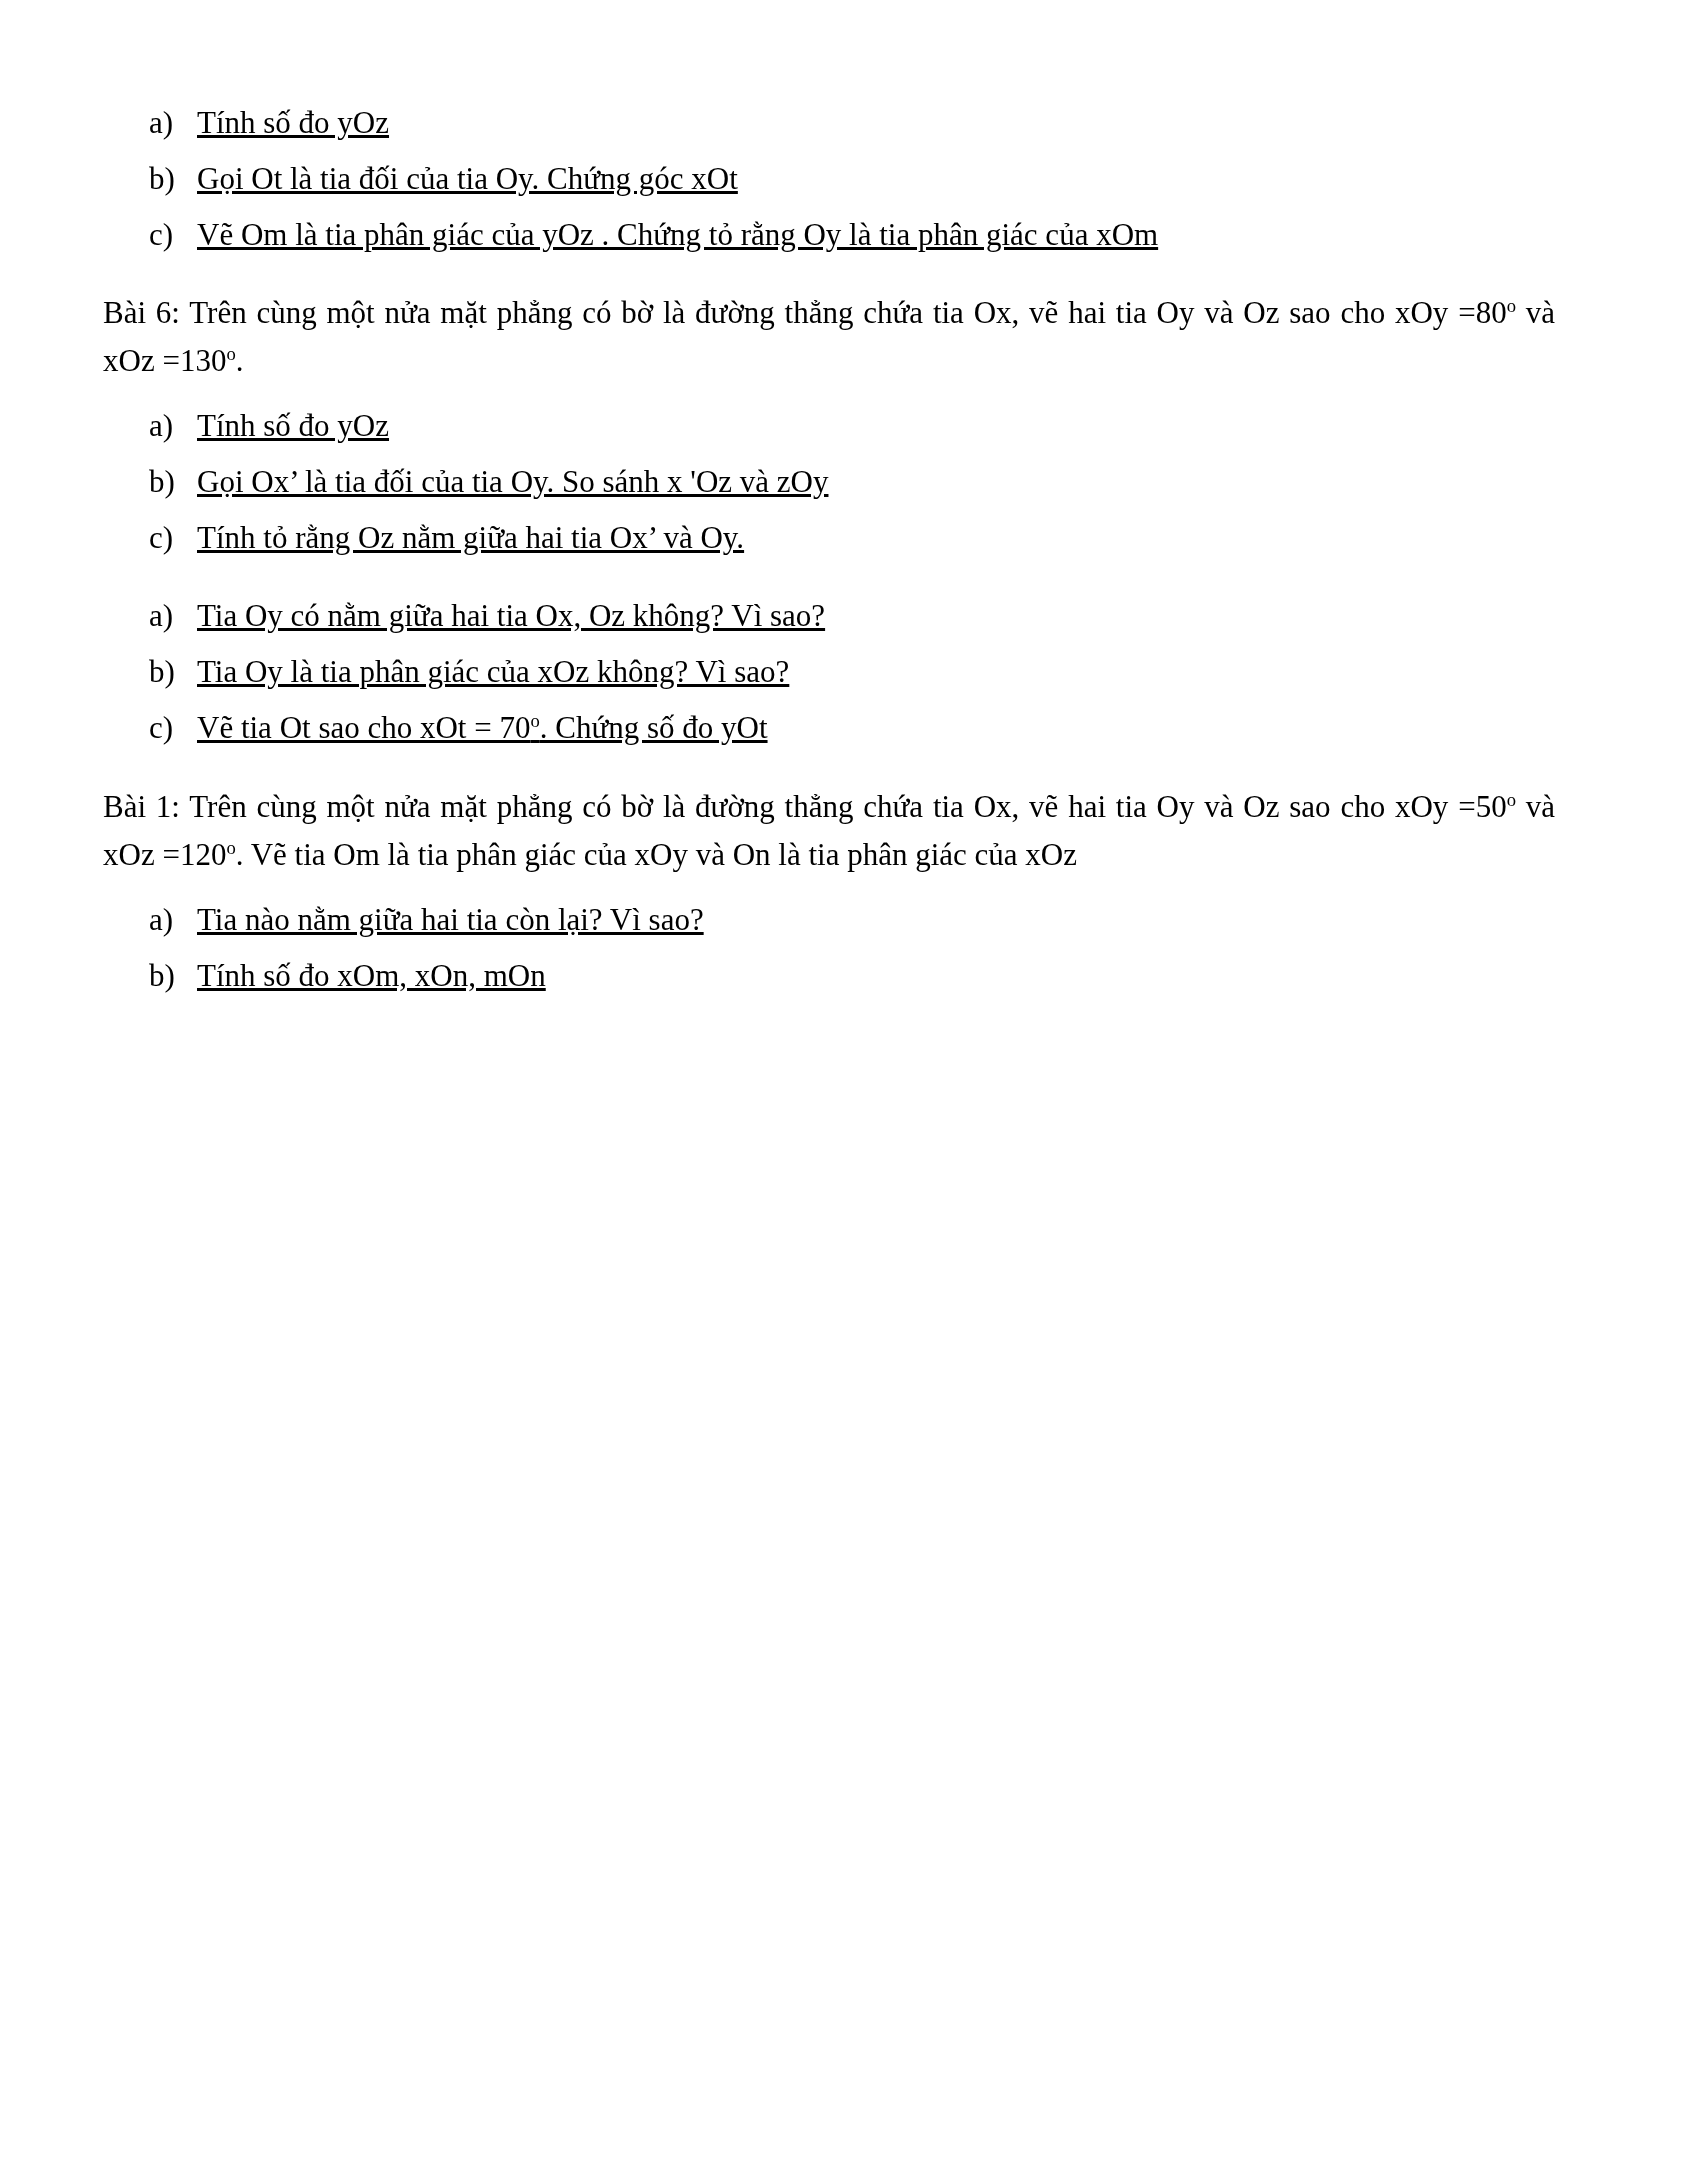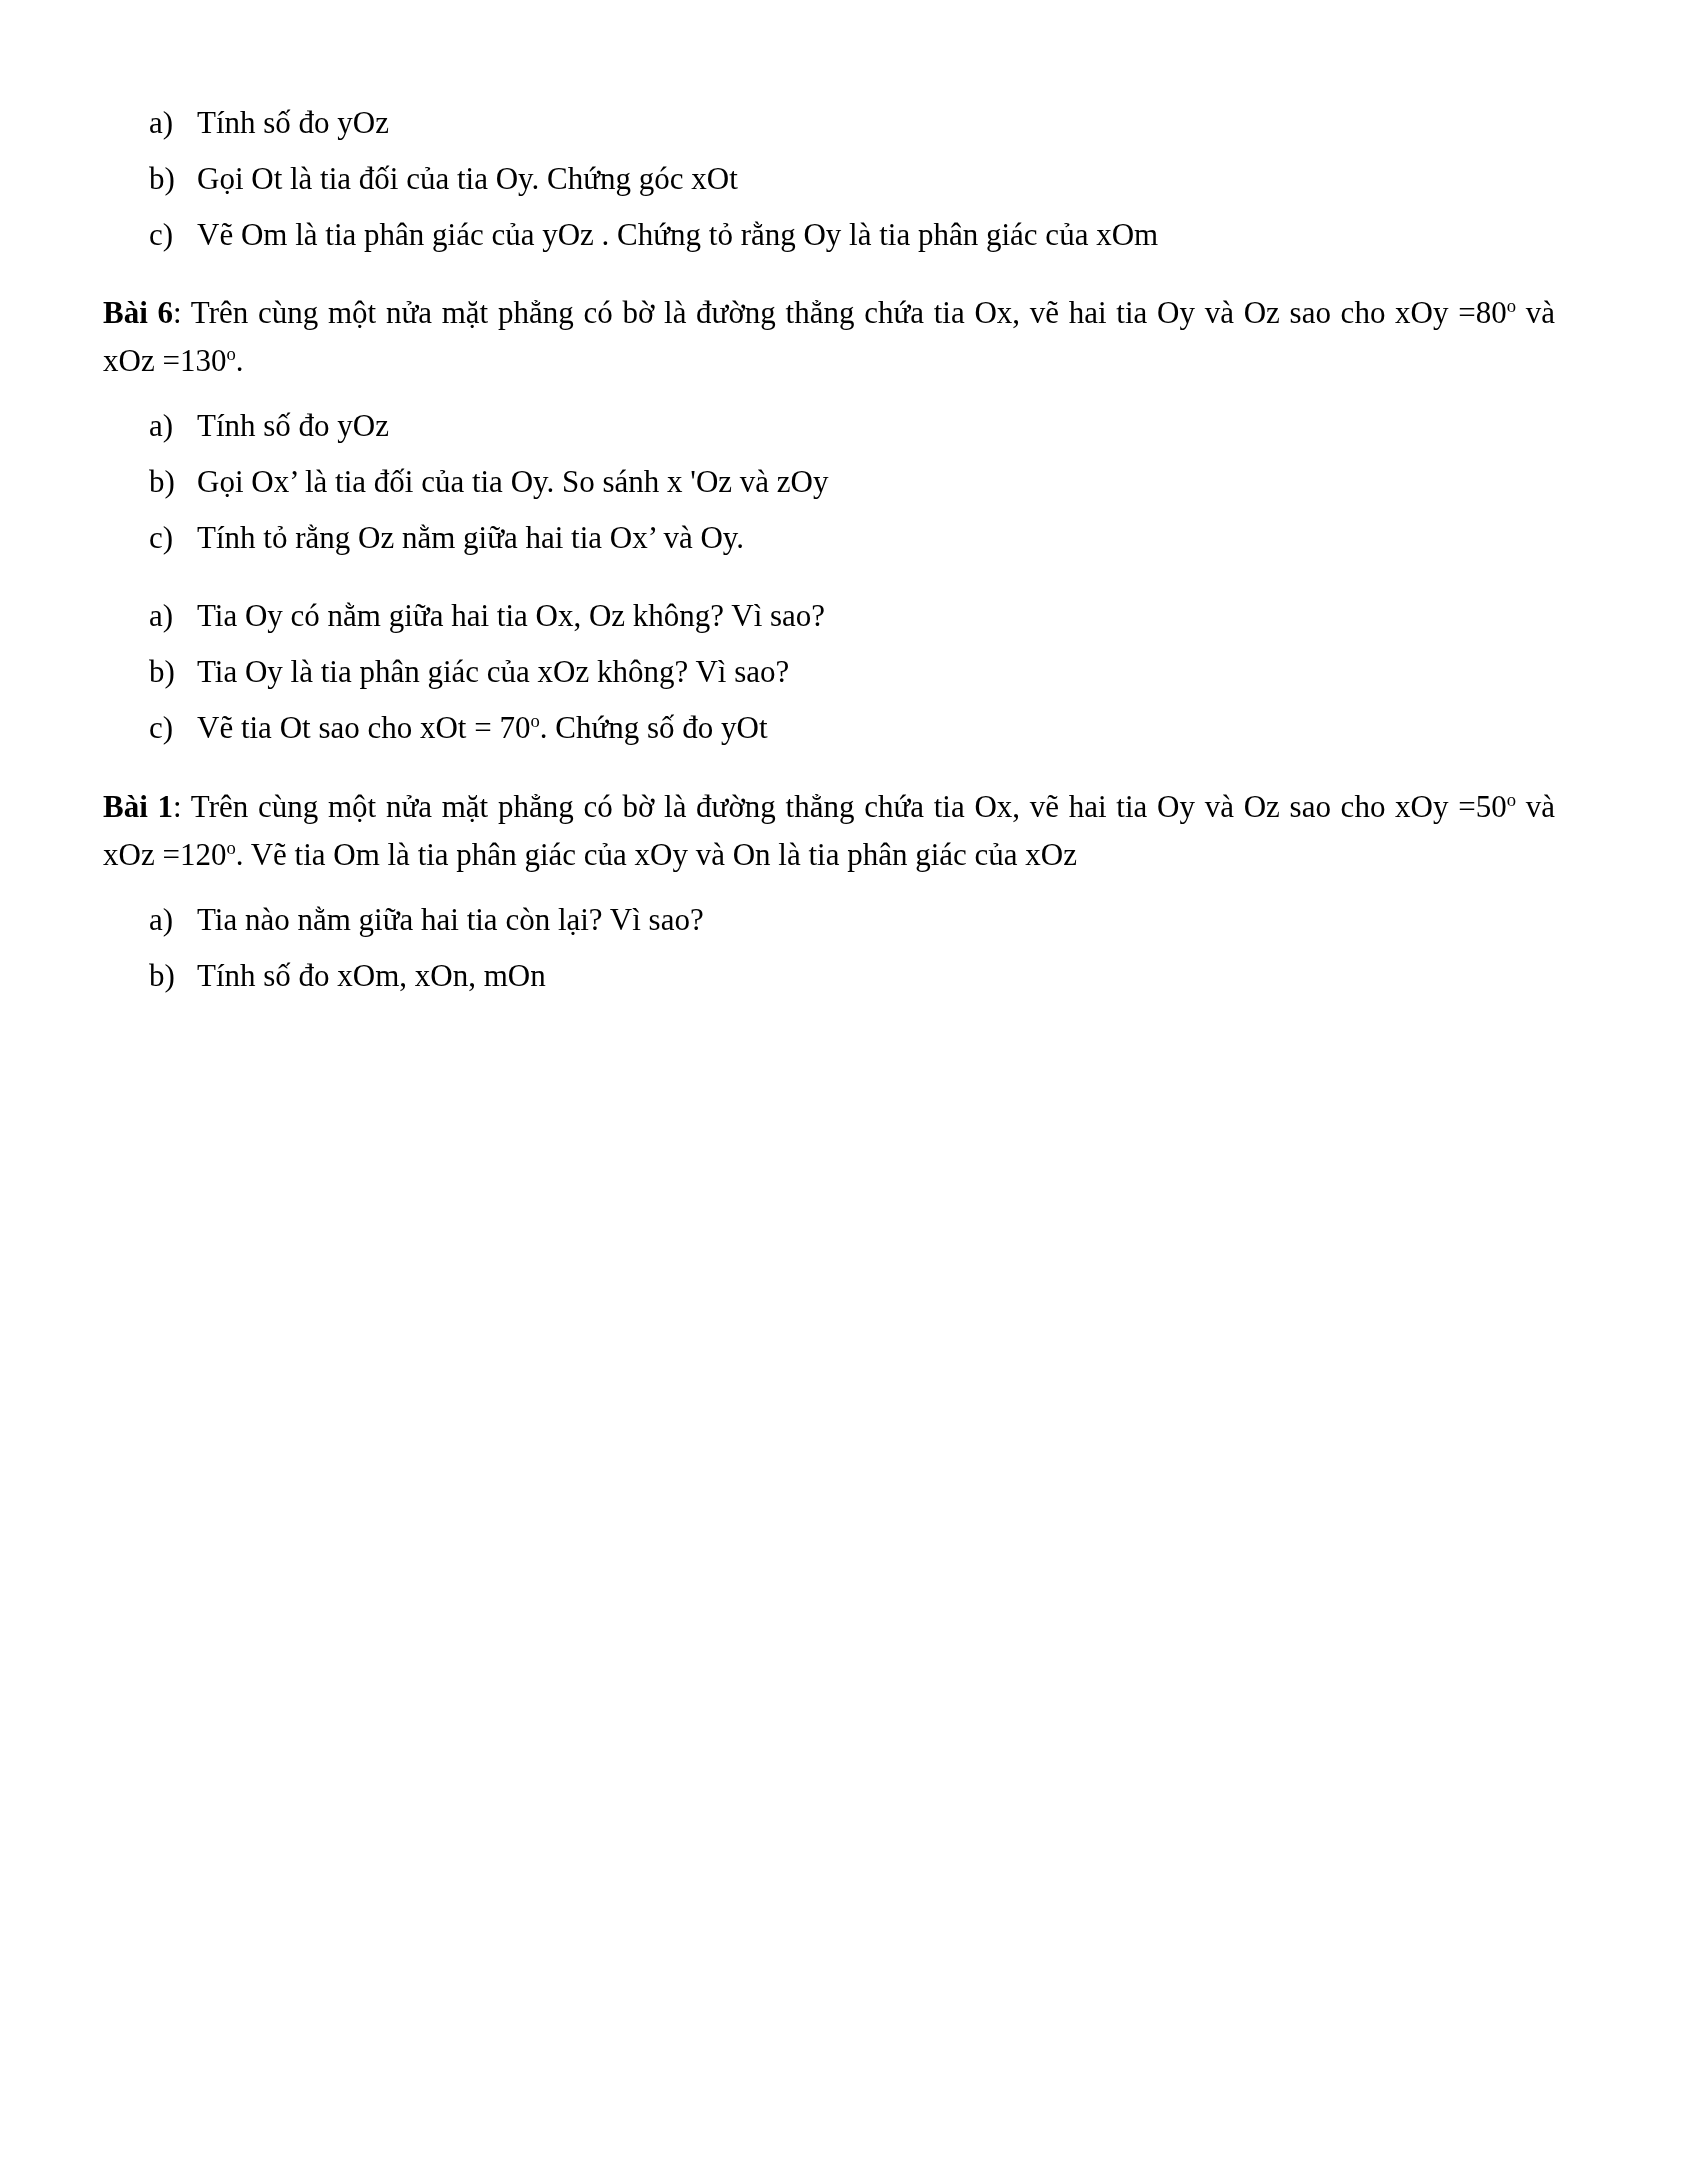--- a/index.html
+++ b/index.html
@@ -36,7 +36,7 @@
     flex: 0 0 48px;
     width: 48px;
   }
-  .item-text { flex: 1; }
+  .item-text { flex: 1; text-decoration: underline; }
 </style>
 </head>
 <body>

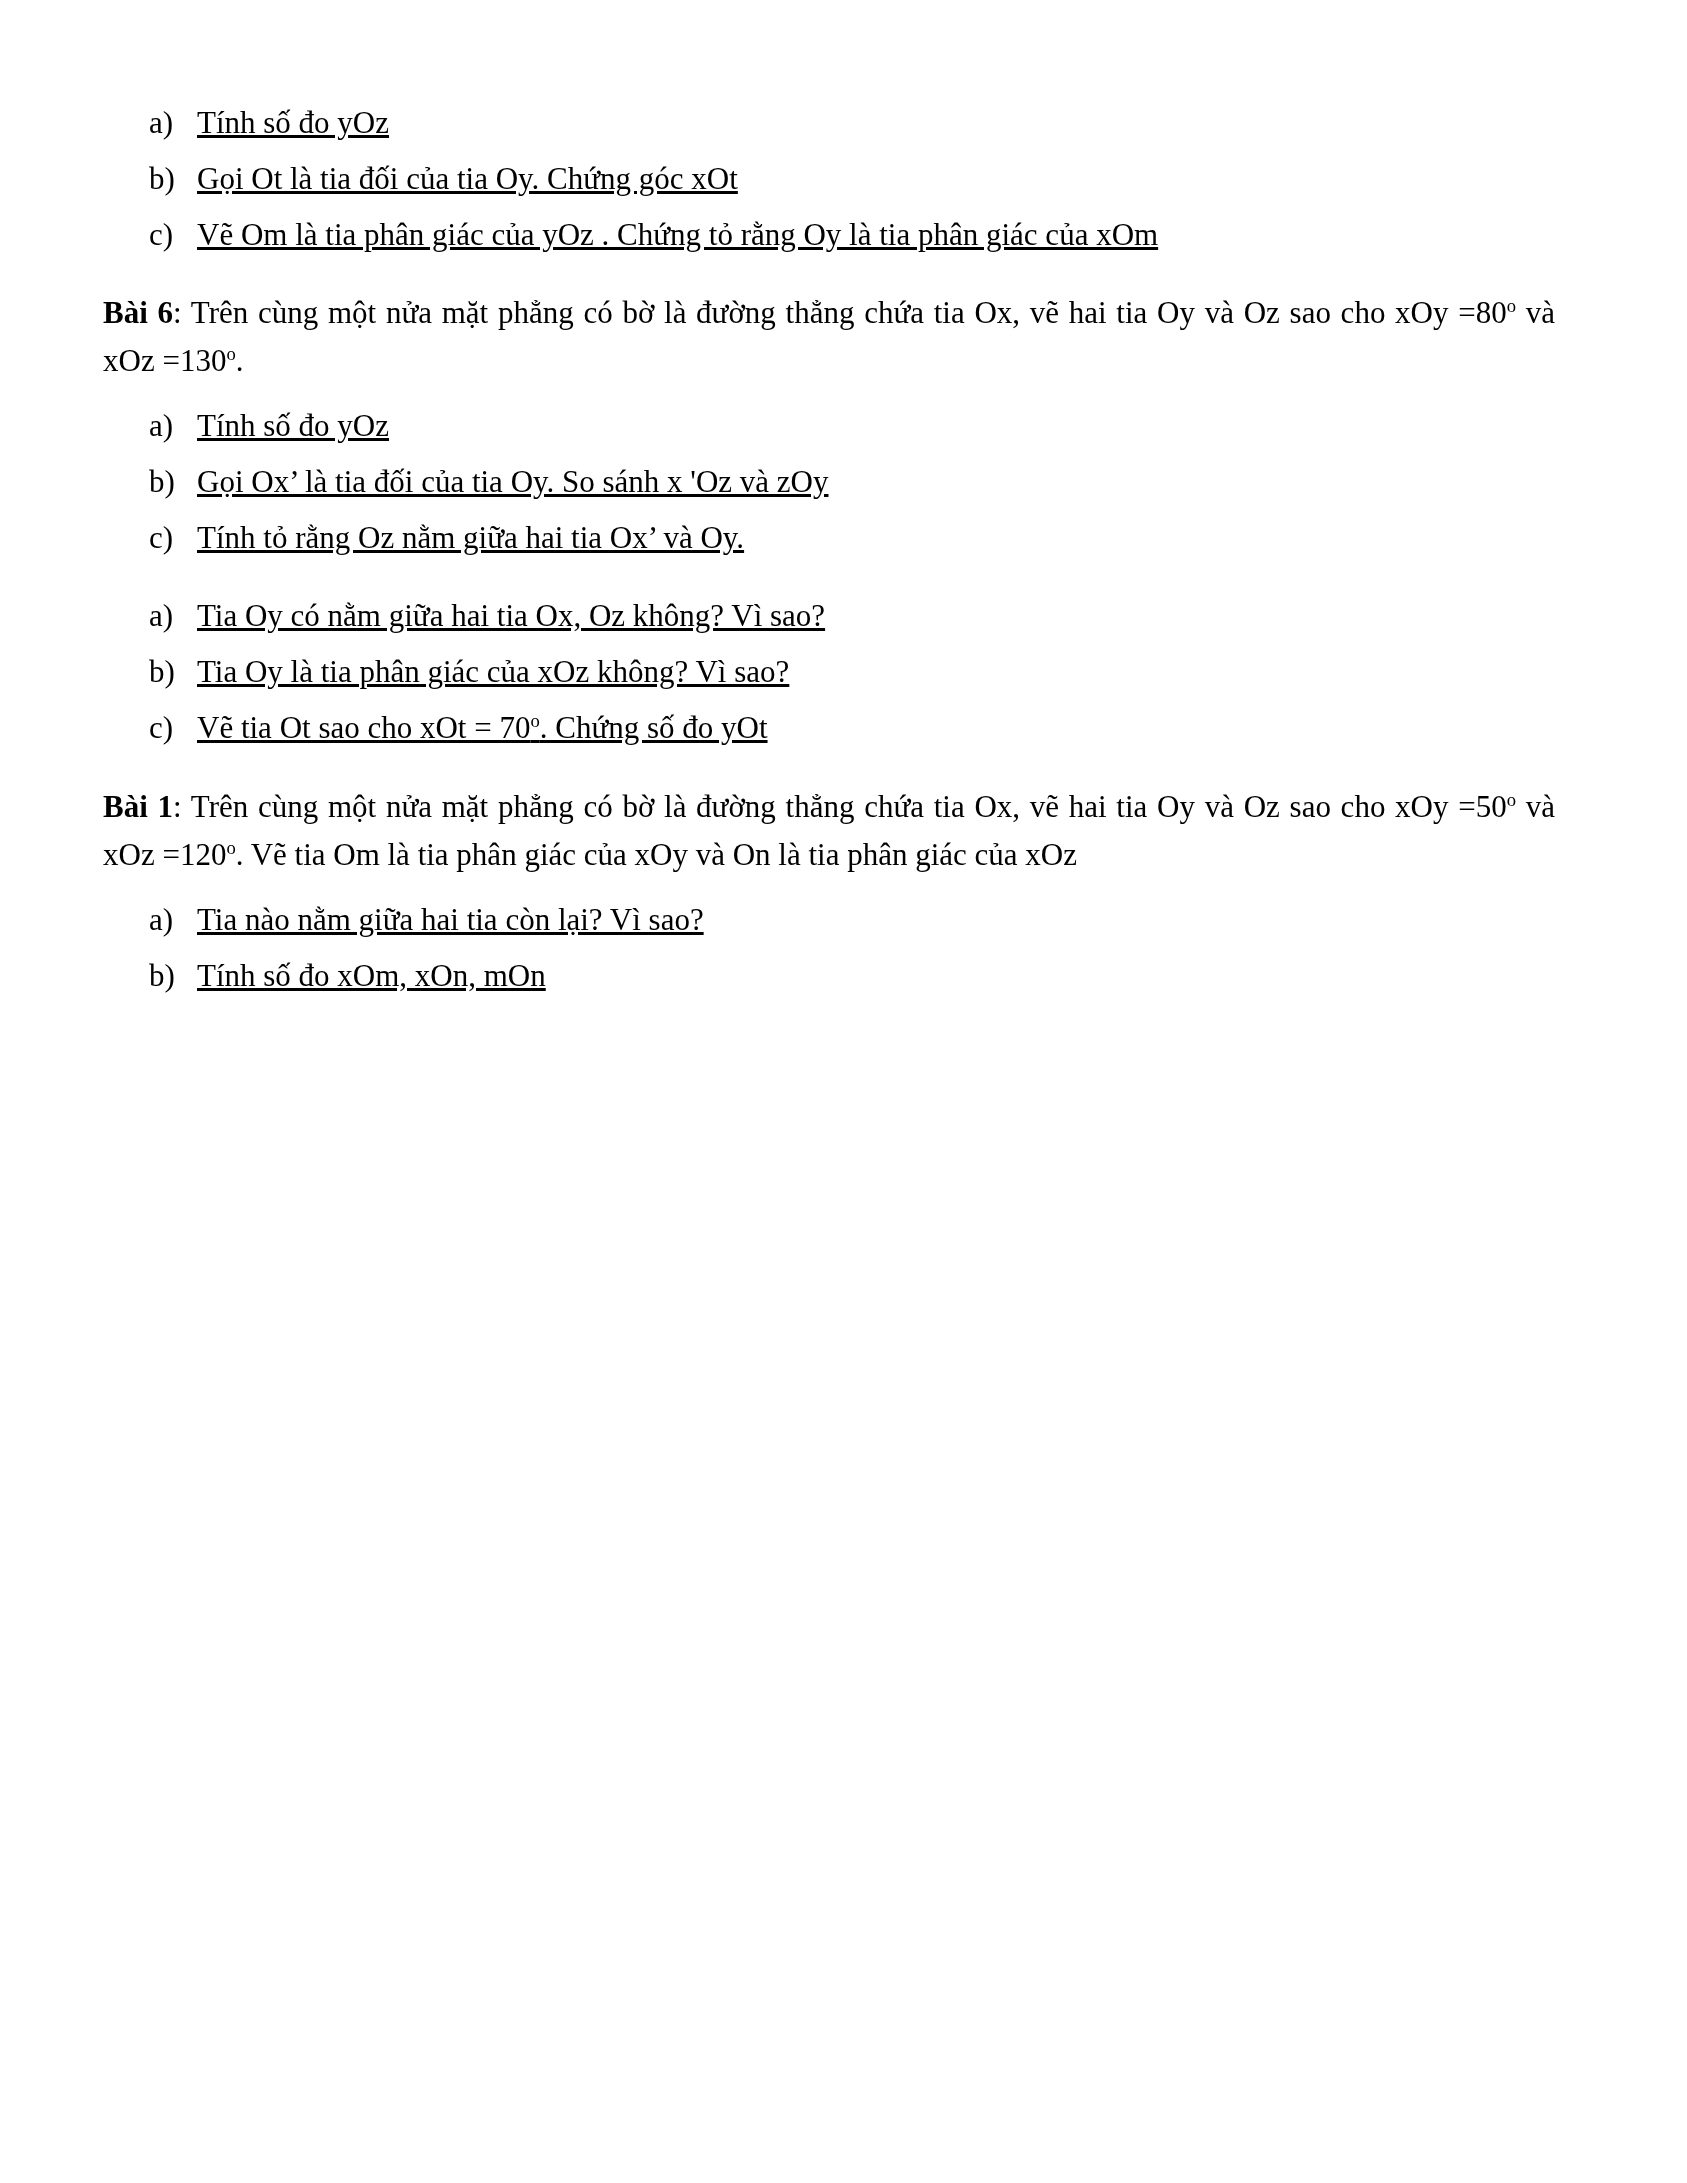--- a/index.html
+++ b/index.html
@@ -25,7 +25,7 @@
     margin-bottom: 4px;
   }
   .problem { margin-top: 30px; }
-  .problem-title { font-weight: bold; }
+  .problem-title { font-weight: normal; }
   .items { margin-top: 17px; }
   .item {
     display: flex;

